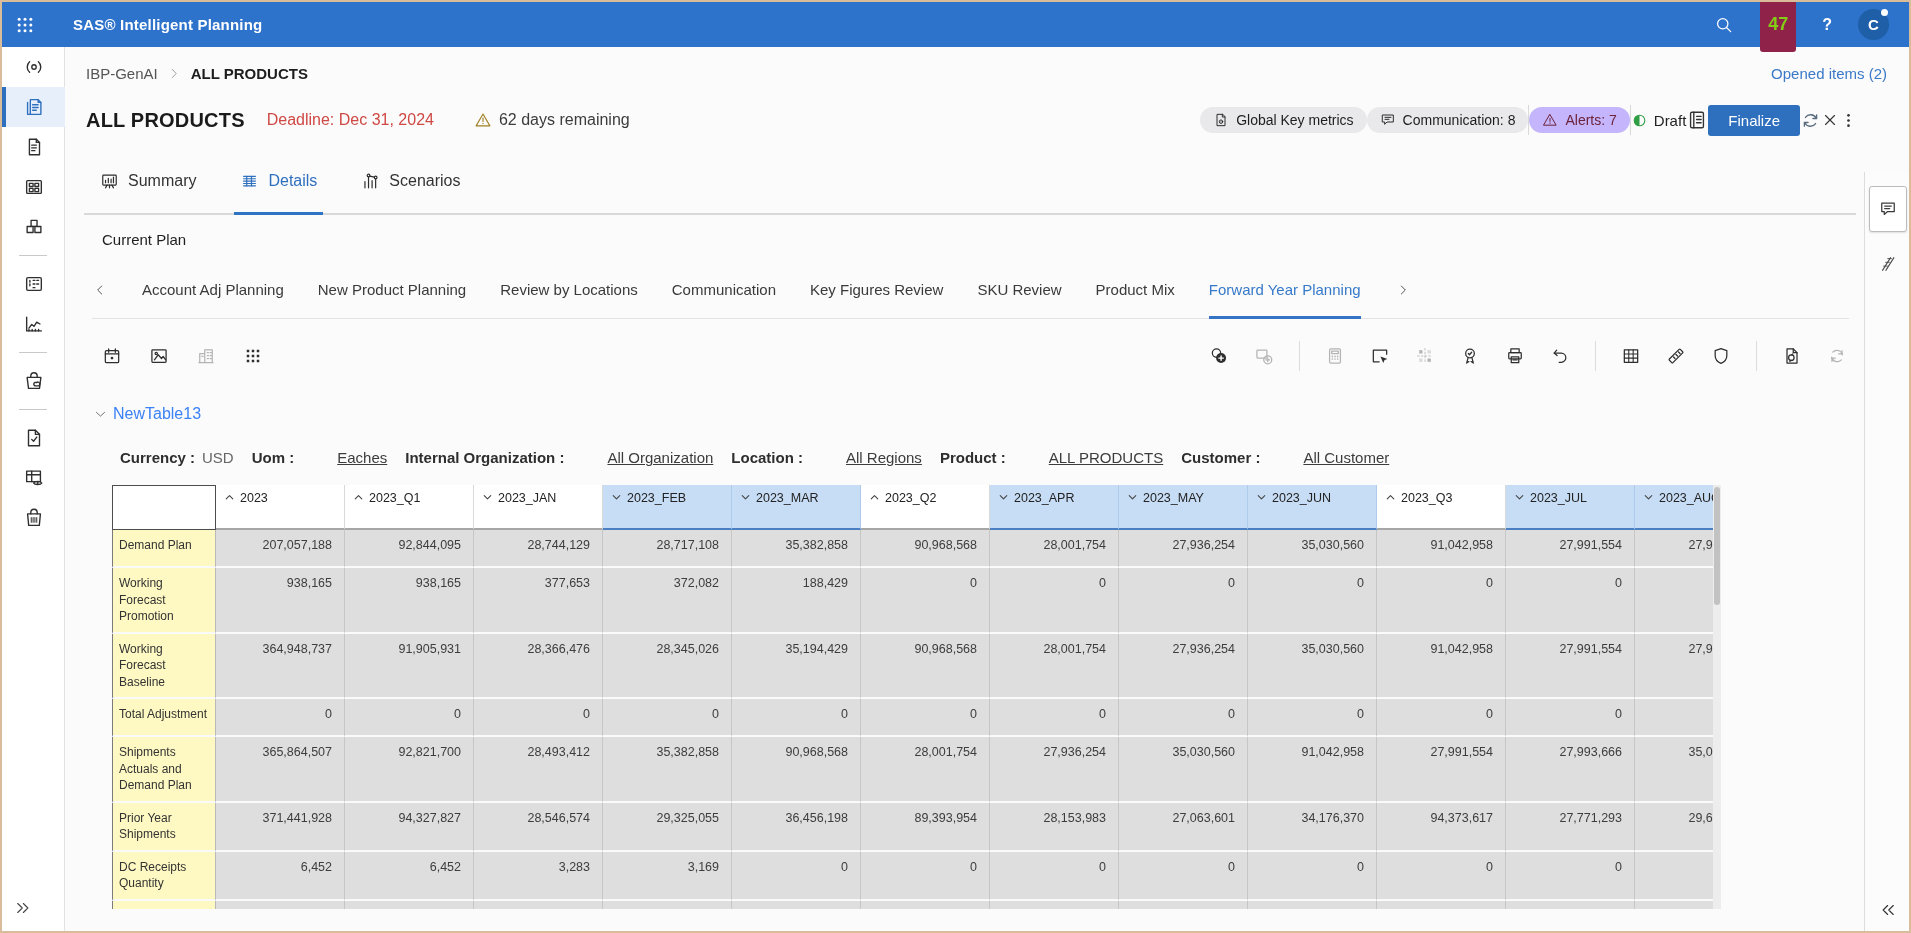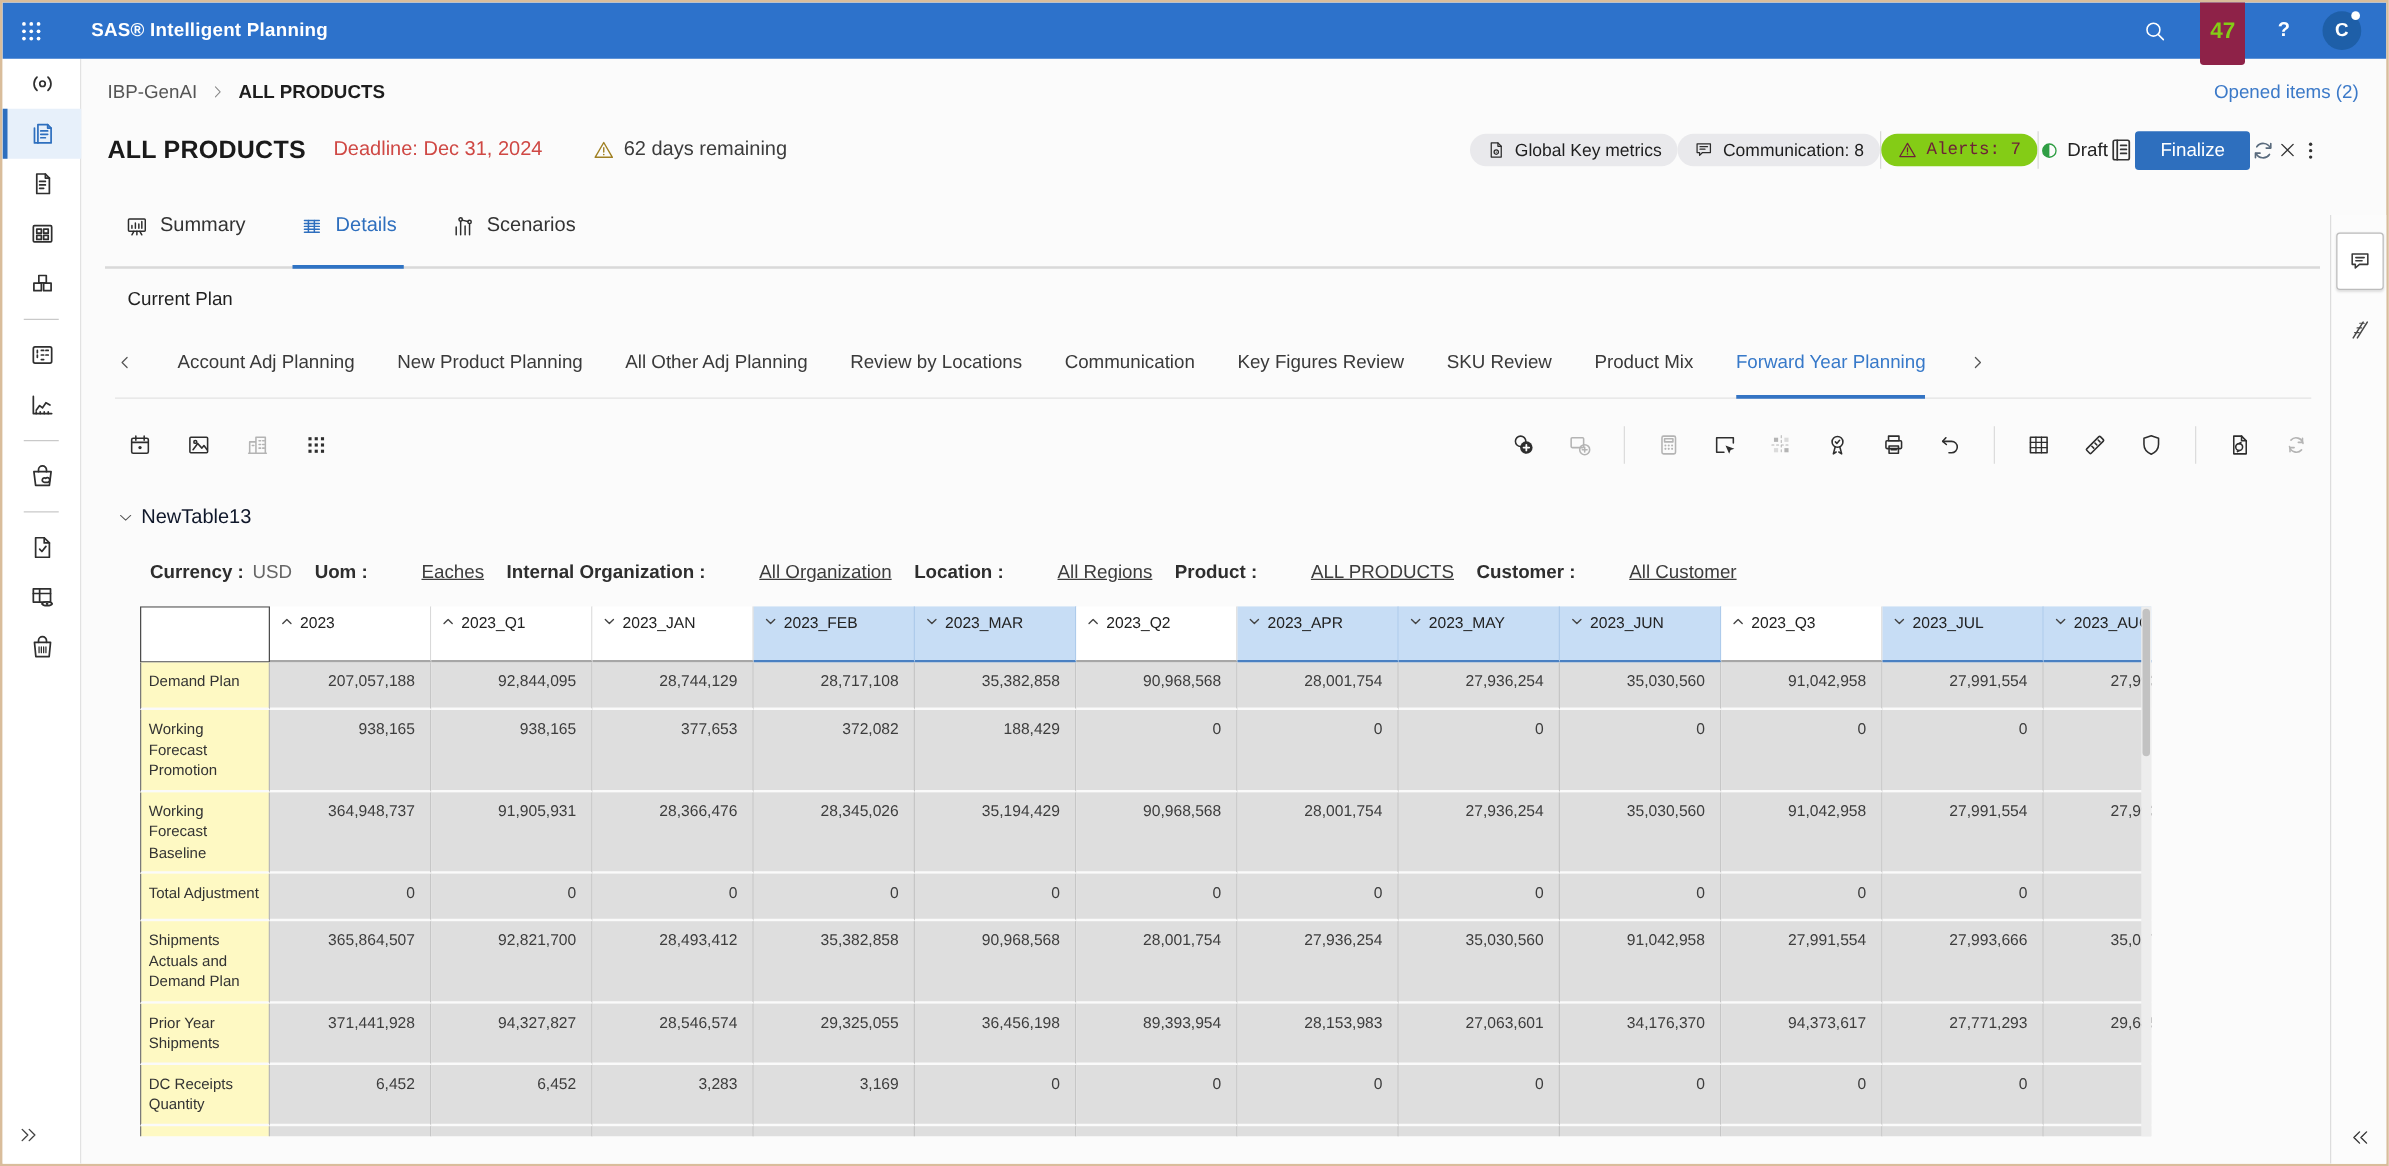--- a/index.html
+++ b/index.html
@@ -59,7 +59,7 @@
   .pill { display:flex; align-items:center; gap:7px; background:#e9e9ec; border-radius:16px;
           padding:5px 13px; font-size:14px; color:#1e1e1e; cursor:pointer; white-space:nowrap; }
   .pill .ic { color:#2c2c2c; }
-  .pill.alert { background:#84cc16; color:#6d2238;font-family:Liberation Mono, monospace; }
+  .pill.alert { background:#c4b5fd; color:#6d2238; }
   .pill.alert .ic { color:#6d2238; }
   .vdiv { width:1px; height:30px; background:#d9d9d9; }
   .draft-chip { display:flex; align-items:center; gap:6px; font-size:15px; color:#222; }

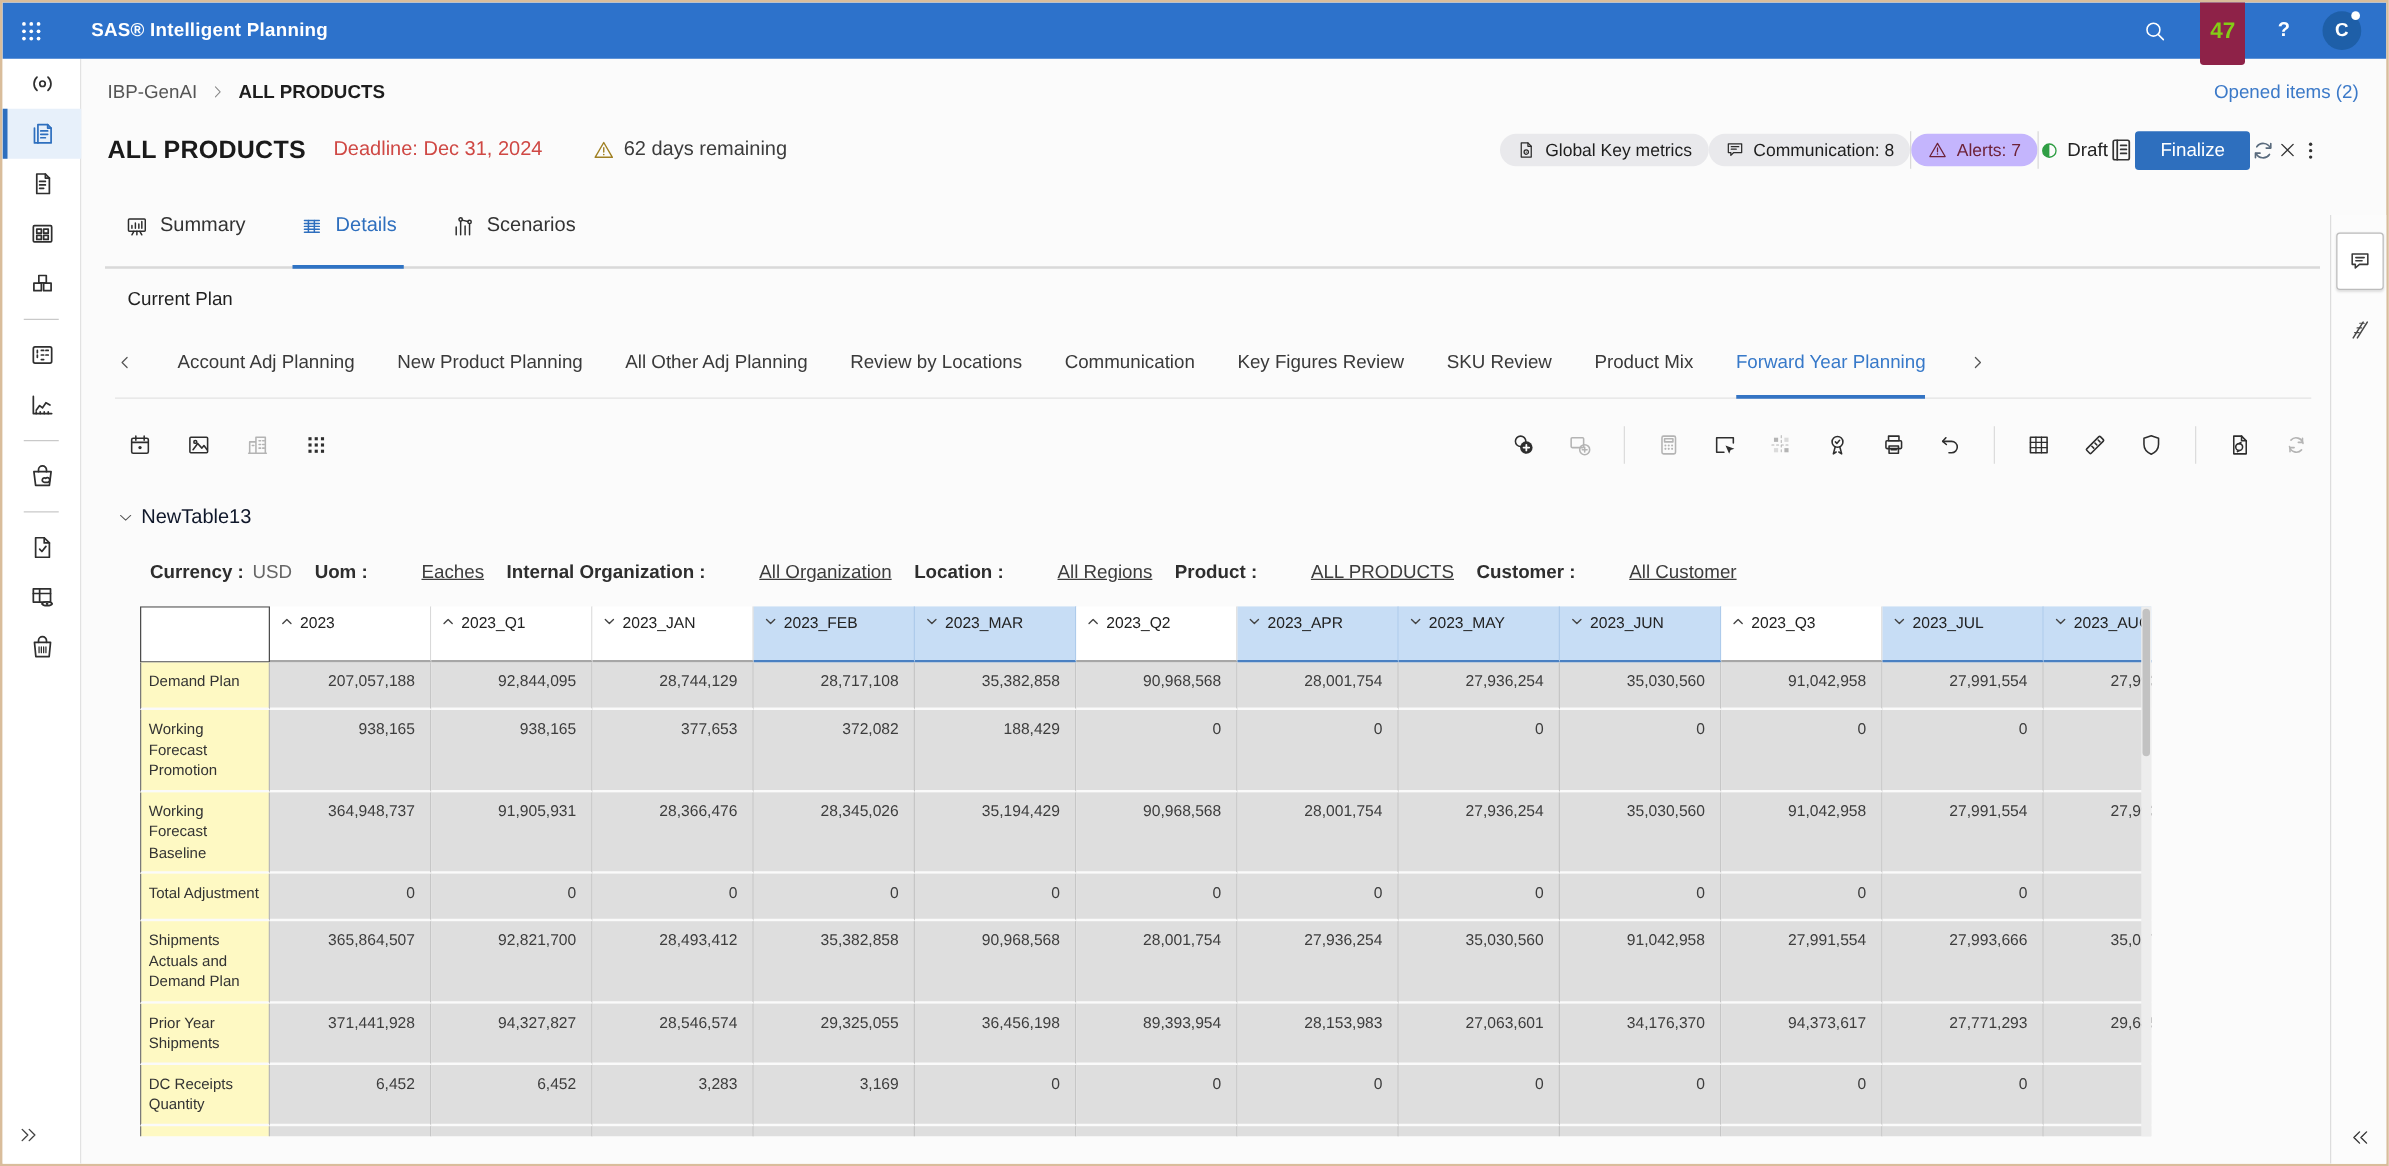--- a/index.html
+++ b/index.html
@@ -450,7 +450,6 @@
       </span>
       <div class="subtab">Account Adj Planning</div>
       <div class="subtab">New Product Planning</div>
-      <div class="subtab">All Other Adj Planning</div>
       <div class="subtab">Review by Locations</div>
       <div class="subtab">Communication</div>
       <div class="subtab">Key Figures Review</div>

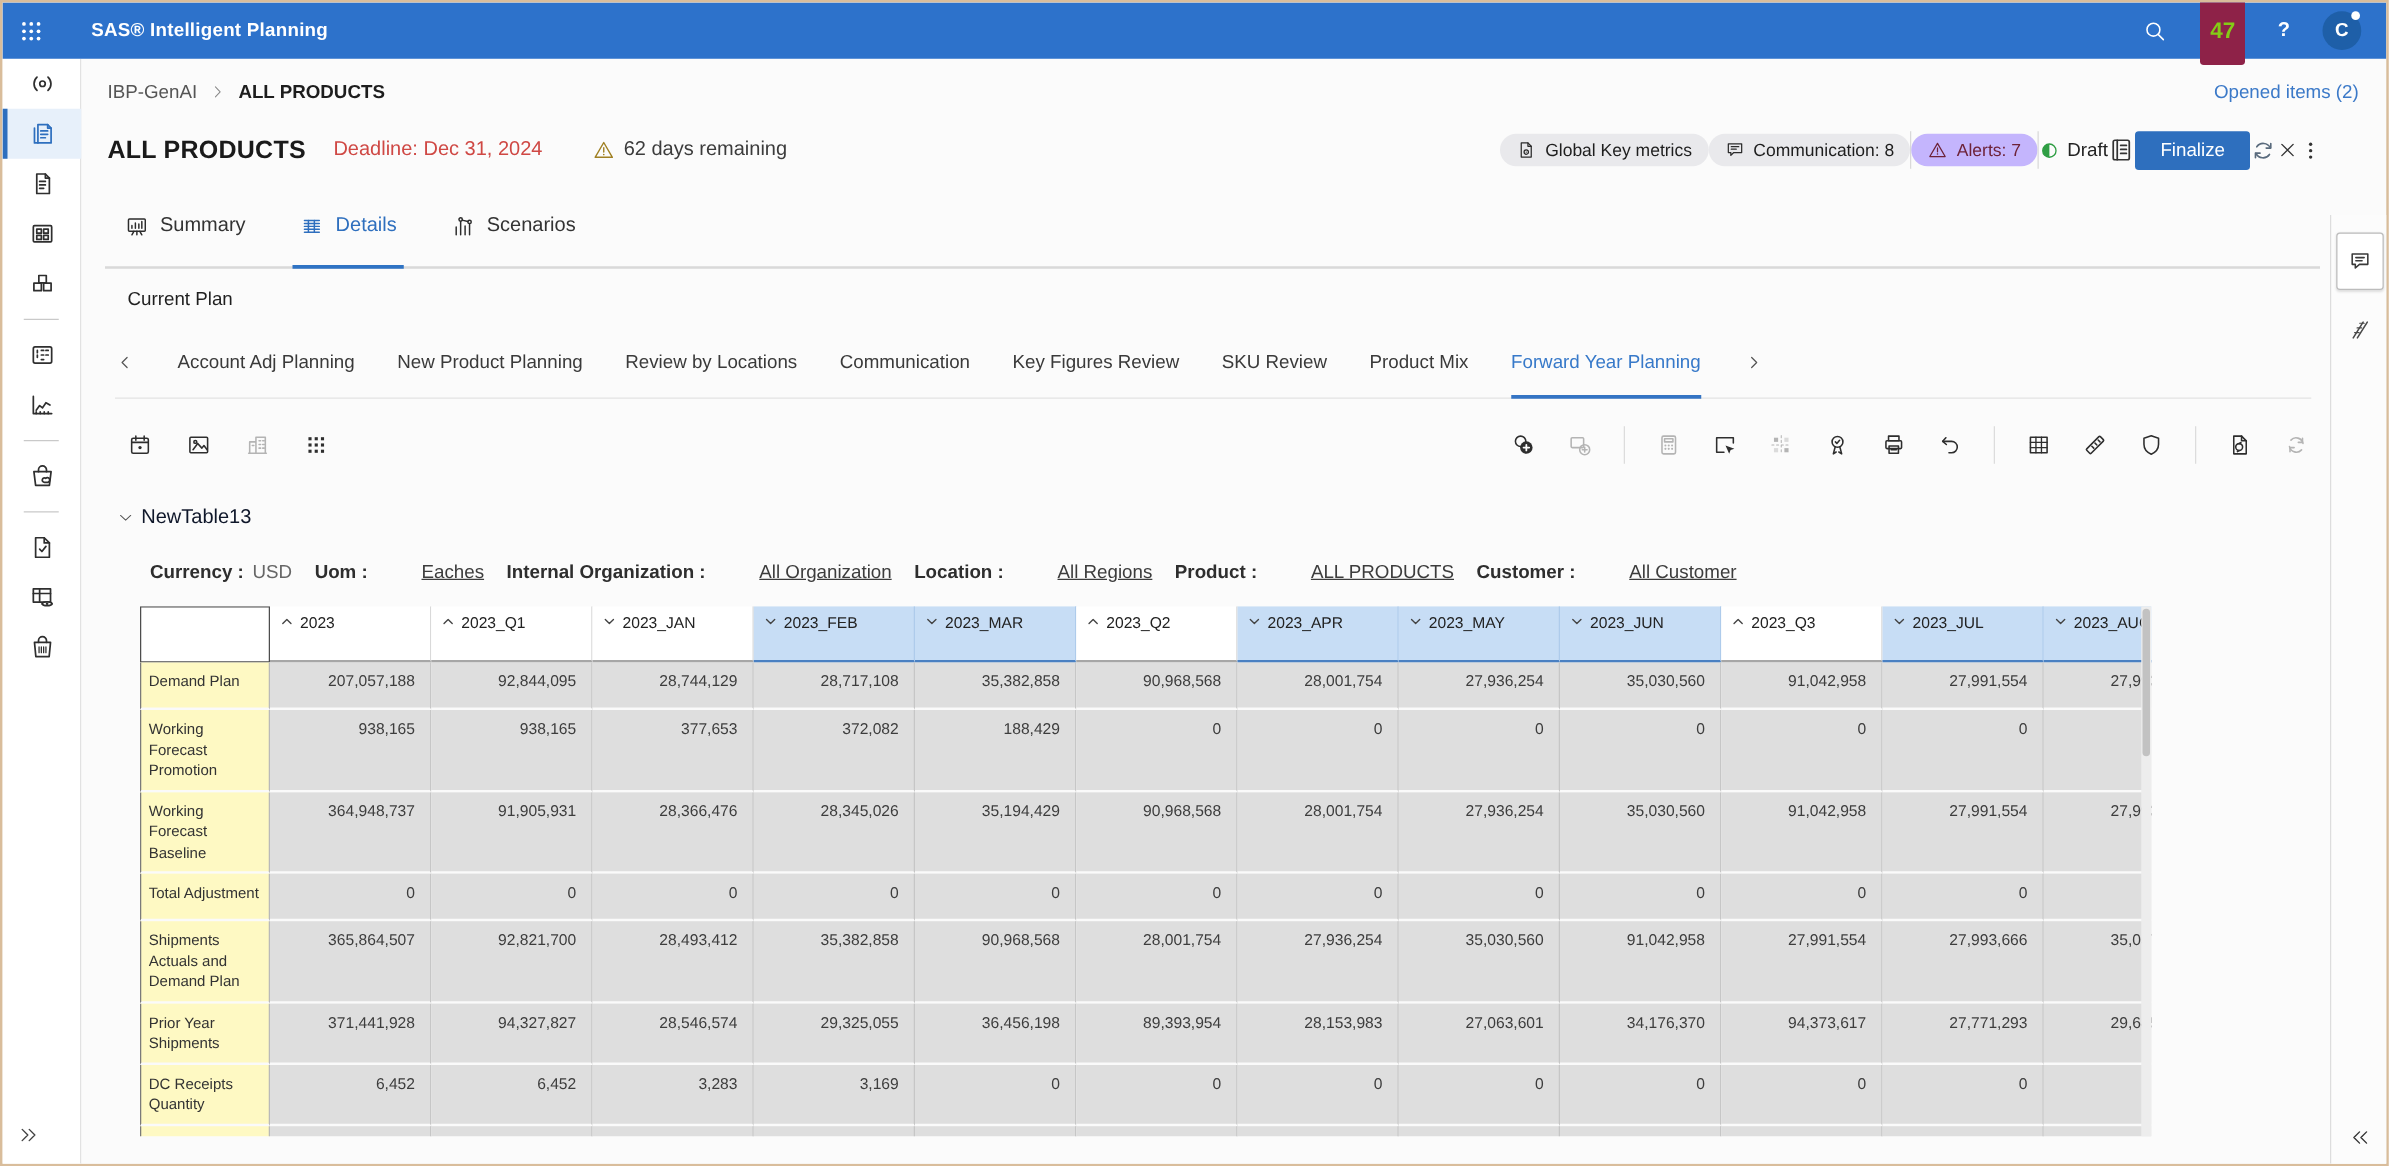--- a/index.html
+++ b/index.html
@@ -95,7 +95,7 @@
   .tool-div { width:1px; height:30px; background:#dcdcdc; }
 
   .table-title { position:absolute; top:358px; left:29px; display:flex; align-items:center; gap:6px;
-                 font-size:16px; color:#0f172a; cursor:pointer; }
+                 font-size:16px; color:#3b82f6; cursor:pointer; }
   .table-title .chev { color:#555; display:flex; }
 
   .filter-row { position:absolute; top:402px; left:55px; right:70px; font-size:15px; color:#333;

